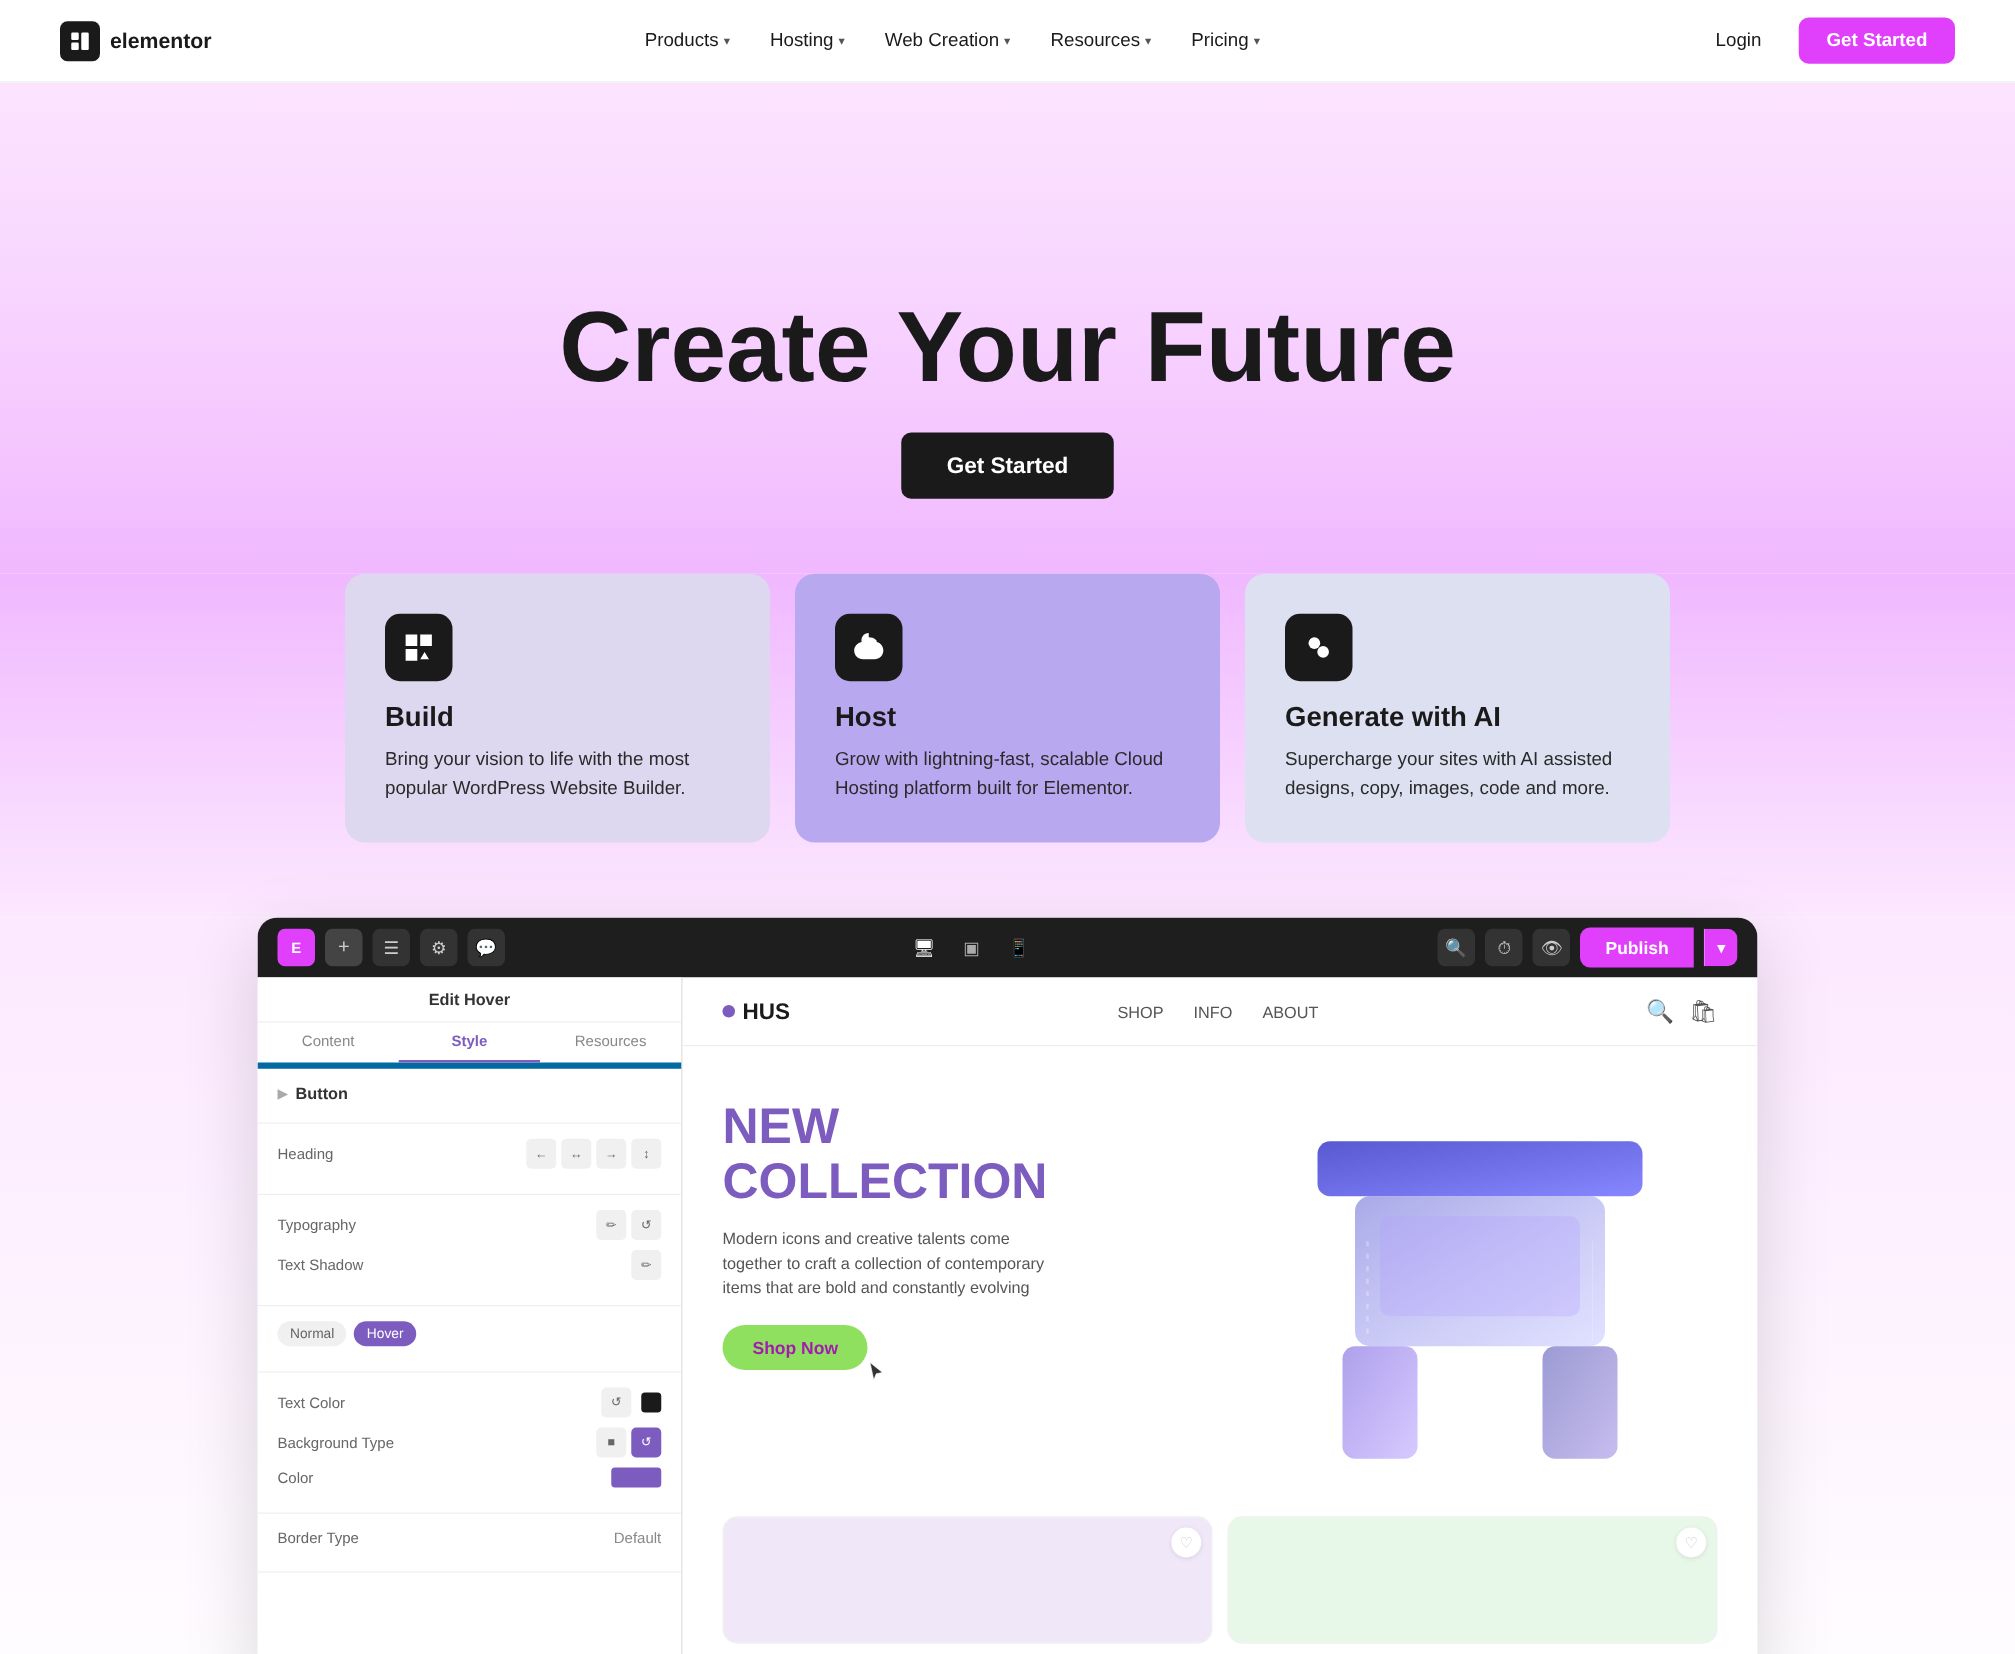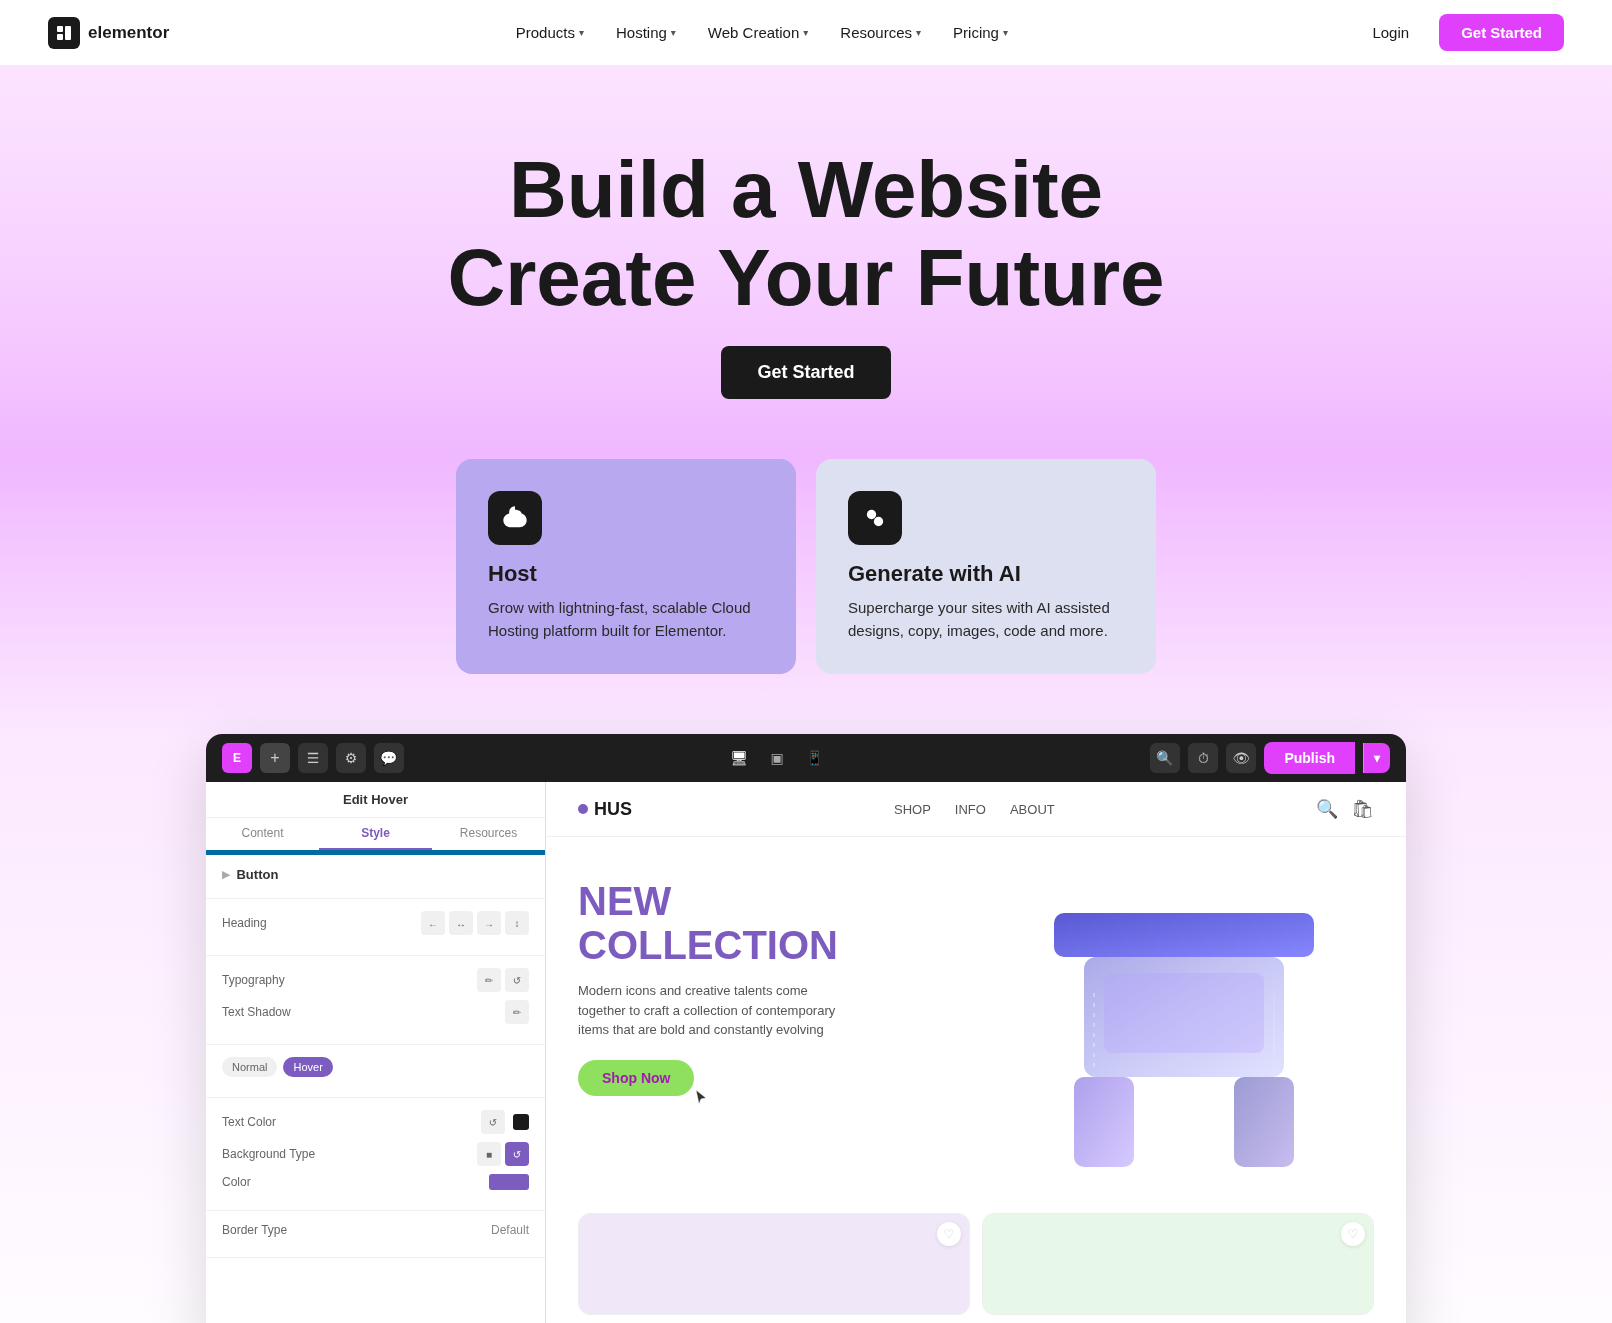--- a/index.html
+++ b/index.html
@@ -239,7 +239,7 @@
 
 <section class="hero">
   <h1 class="hero-title">
-    <span>Build a Website</span><br>
+    <br>
     <span>Create Your Future</span>
   </h1>
   <button class="btn-hero">Get Started</button>

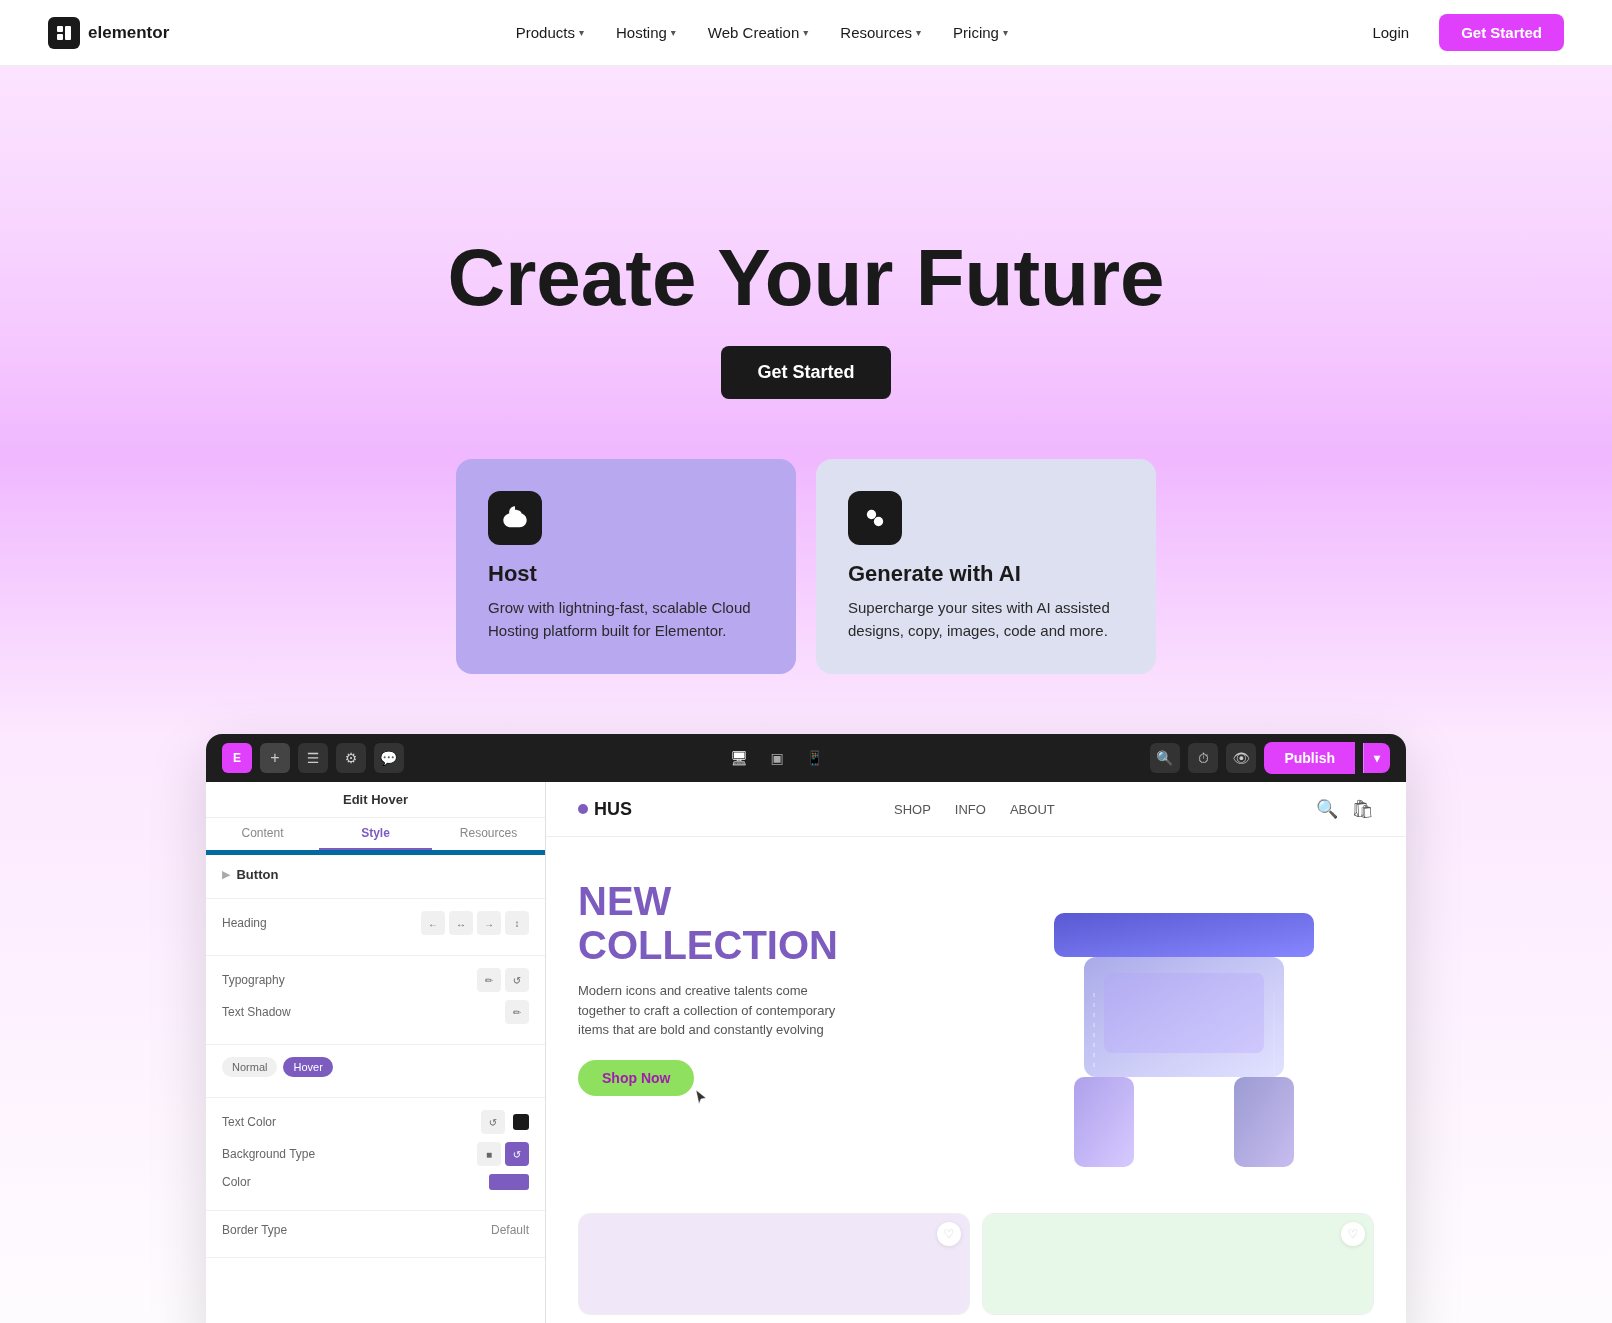--- a/index.html
+++ b/index.html
@@ -248,6 +248,15 @@
 <div class="feature-section">
   <div class="feature-cards">
 
+    <div class="feature-card" style="background:#ddd8f0;">
+      <div class="feature-icon-box">
+        <svg viewBox="0 0 24 24">
+            <path d="M3 3h8v8H3zm10 0h8v8h-8zM3 13h8v8H3zm13 2l-3 5h6z"></path>
+          </svg>
+      </div>
+      <div class="feature-title">Build</div>
+      <div class="feature-desc">Bring your vision to life with the most popular WordPress Website Builder.</div>
+    </div>
 
     <div class="feature-card active" style="background:#b8a8f0;">
       <div class="feature-icon-box">

